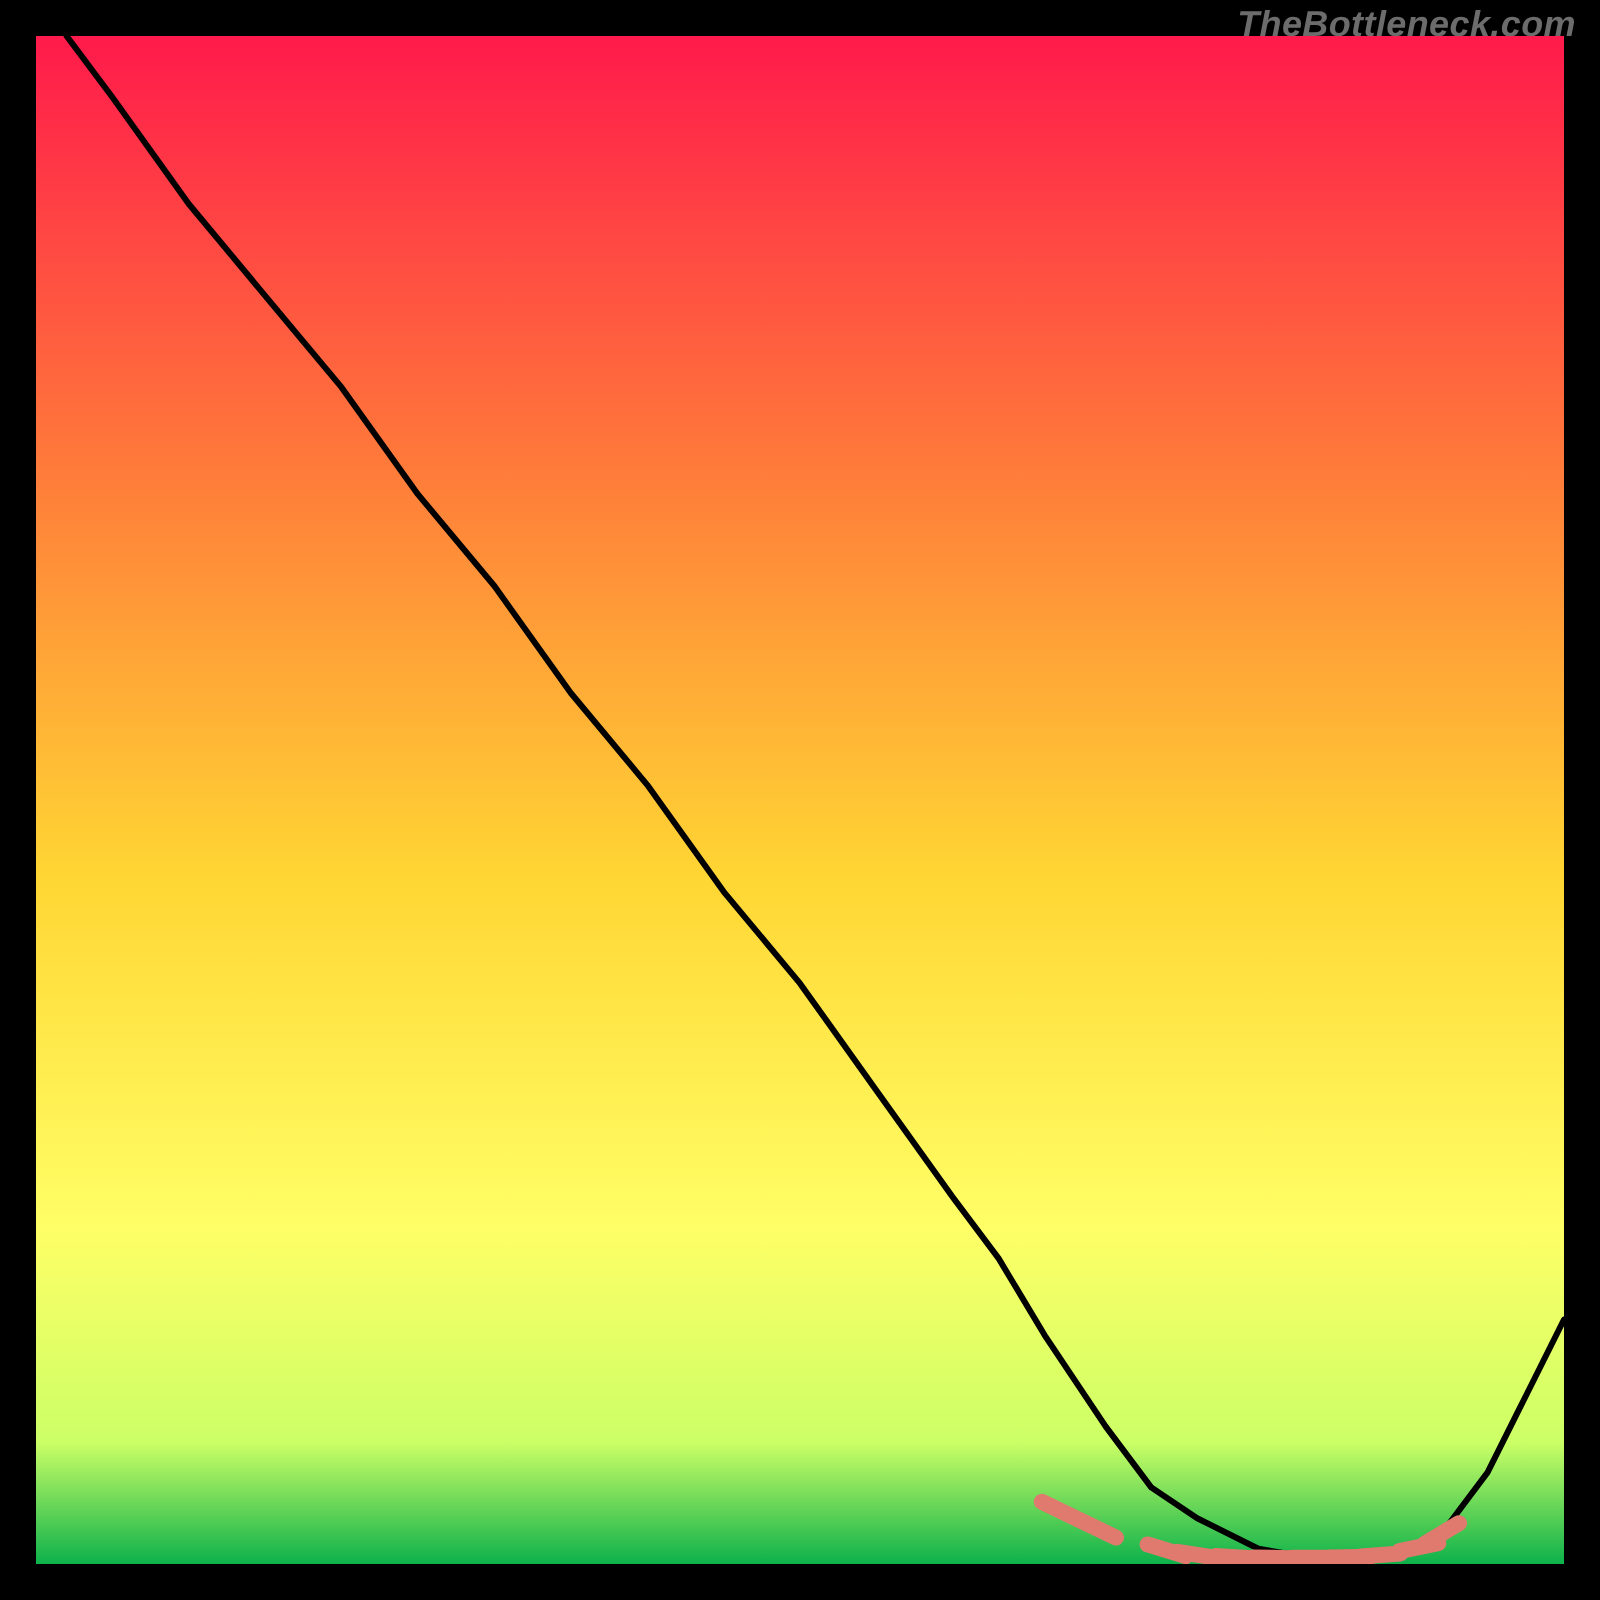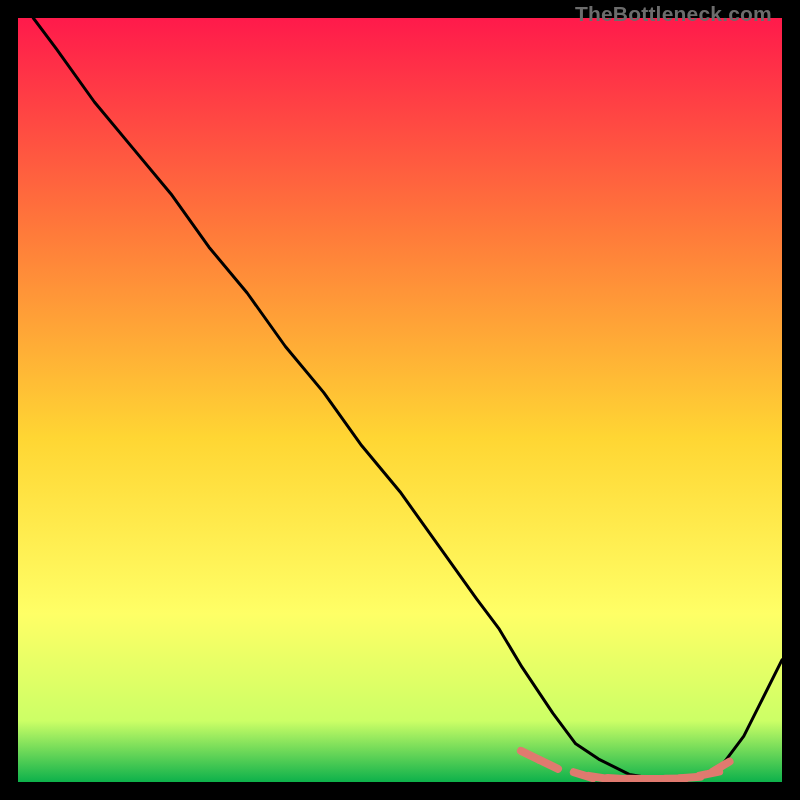--- a/index.html
+++ b/index.html
@@ -28,12 +28,13 @@
   .watermark {
     position: absolute;
     top: 2px;
-    right: 28px;
+    right: 12px;
     font-family: Arial, Helvetica, sans-serif;
-    font-size: 21px;
+    font-size: 18px;
     font-weight: 600;
     color: #6c6c6c;
     letter-spacing: 0.2px;
+    font-style: italic;
   }
 </style>
 </head>

